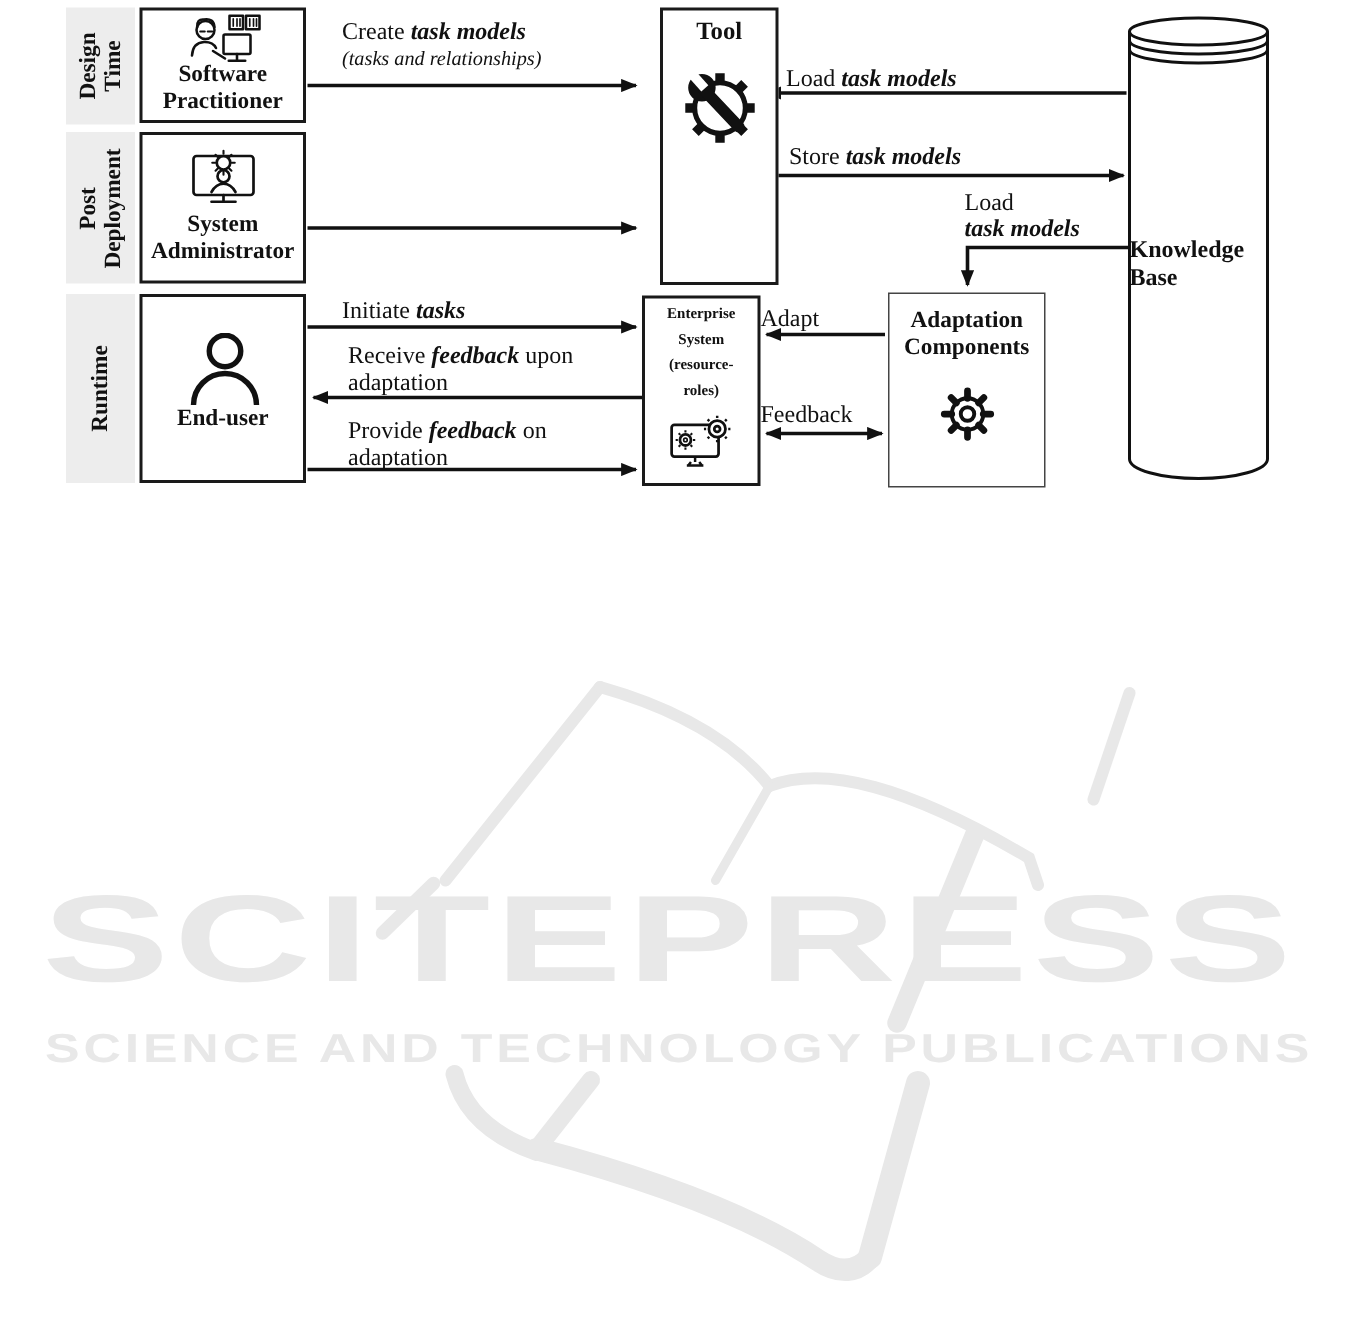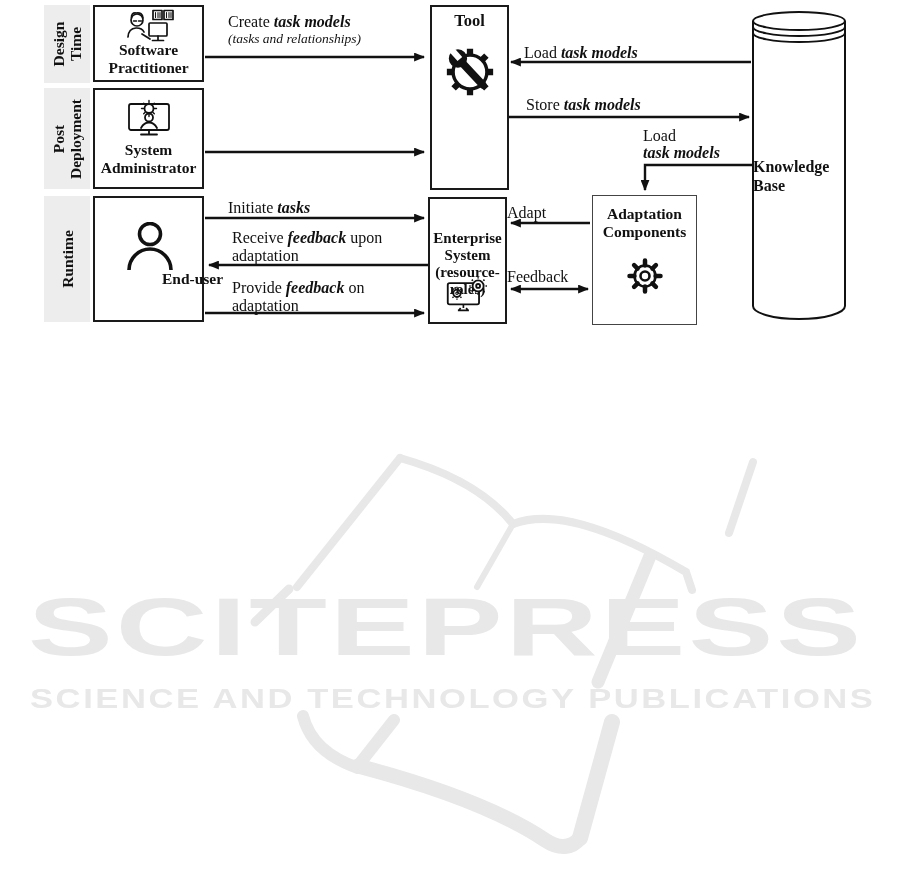--- a/index.html
+++ b/index.html
@@ -159,7 +159,7 @@
     </div>
   </div>
 
-  <div class="box" style="left:430px;top:5px;width:79px;height:185px;">
+  <div class="box" style="left:440px;top:5px;width:79px;height:185px;">
     <div class="abs ctr box-title" style="top:5px;font-size:16.5px;">Tool</div>
     <svg class="abs" style="left:11px;top:38px;" width="54" height="54" viewBox="0 0 56 56">
       <g stroke="#111" fill="none">

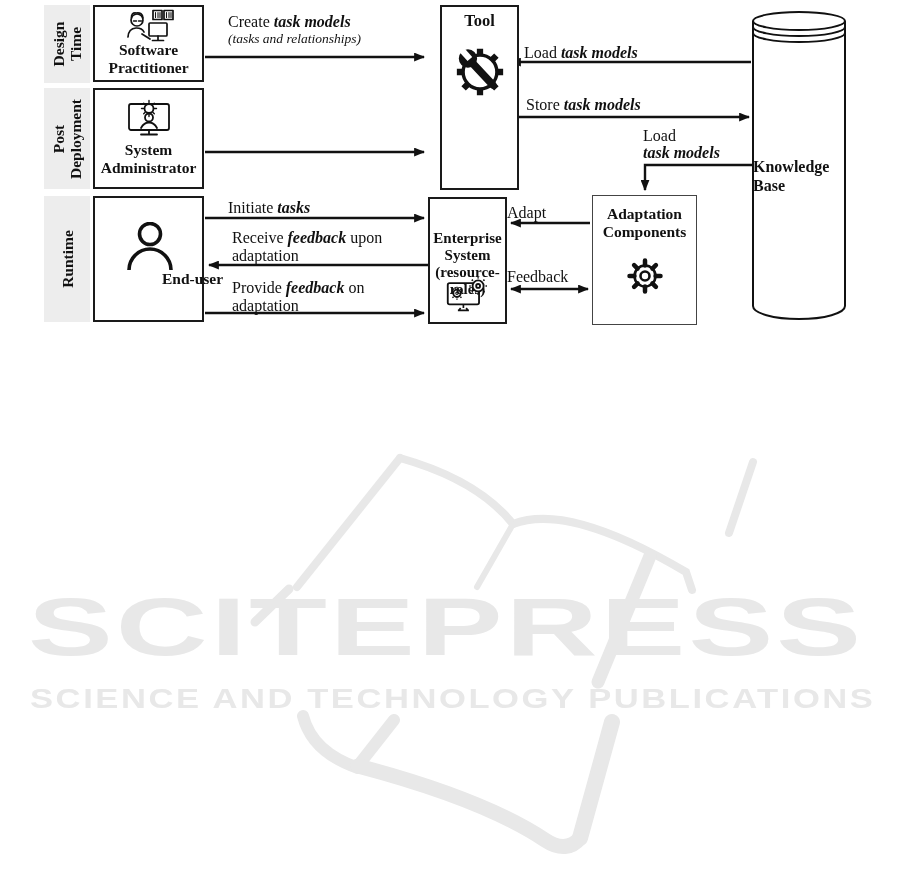--- a/index.html
+++ b/index.html
@@ -173,7 +173,7 @@
   </div>
 
   <div class="box" style="left:428px;top:197px;width:79px;height:127px;">
-    <div class="abs ctr box-title" style="top:2px;font-size:15px;line-height:17px;margin-top:29px;">
+    <div class="abs ctr box-title" style="top:2px;font-size:10px;line-height:17px;">
       <div>Enterprise</div>
       <div>System</div>
       <div>(resource-</div>

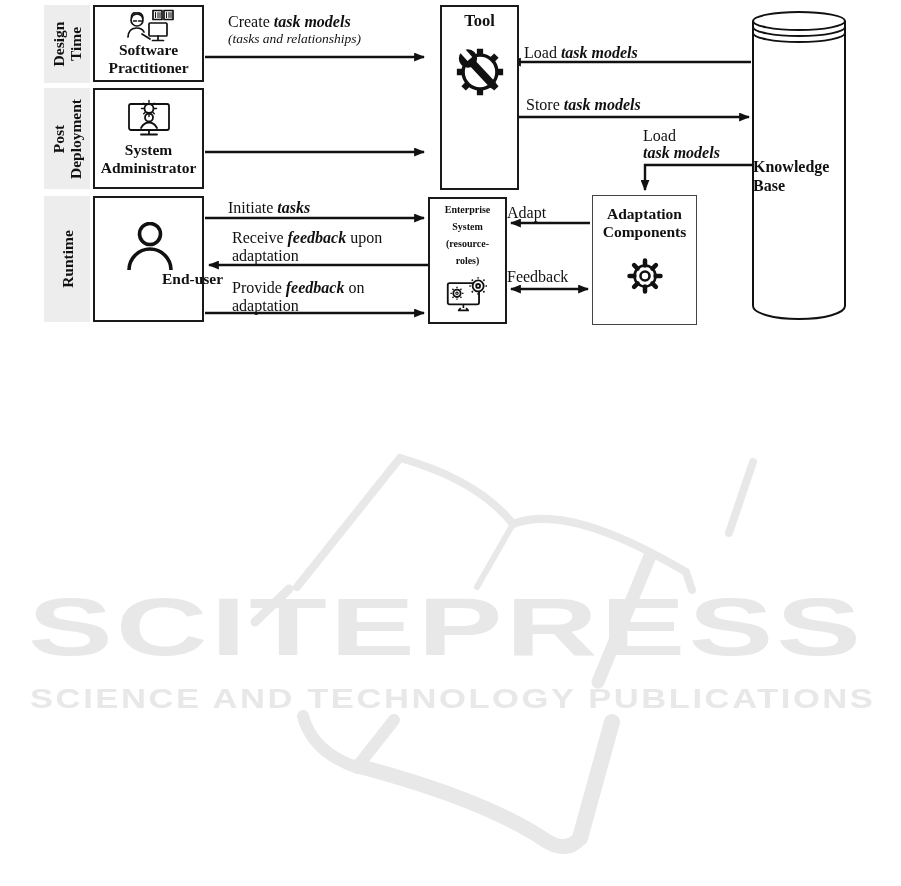--- a/index.html
+++ b/index.html
@@ -154,7 +154,7 @@
         <path d="M7,48 A21,21 0 0 1 49,48"></path>
       </g>
     </svg>
-    <div class="abs ctr box-title" style="bottom:32px;padding-left:44px;">
+    <div class="abs ctr box-title" style="bottom:32px;">
       <div>End-user</div>
     </div>
   </div>

